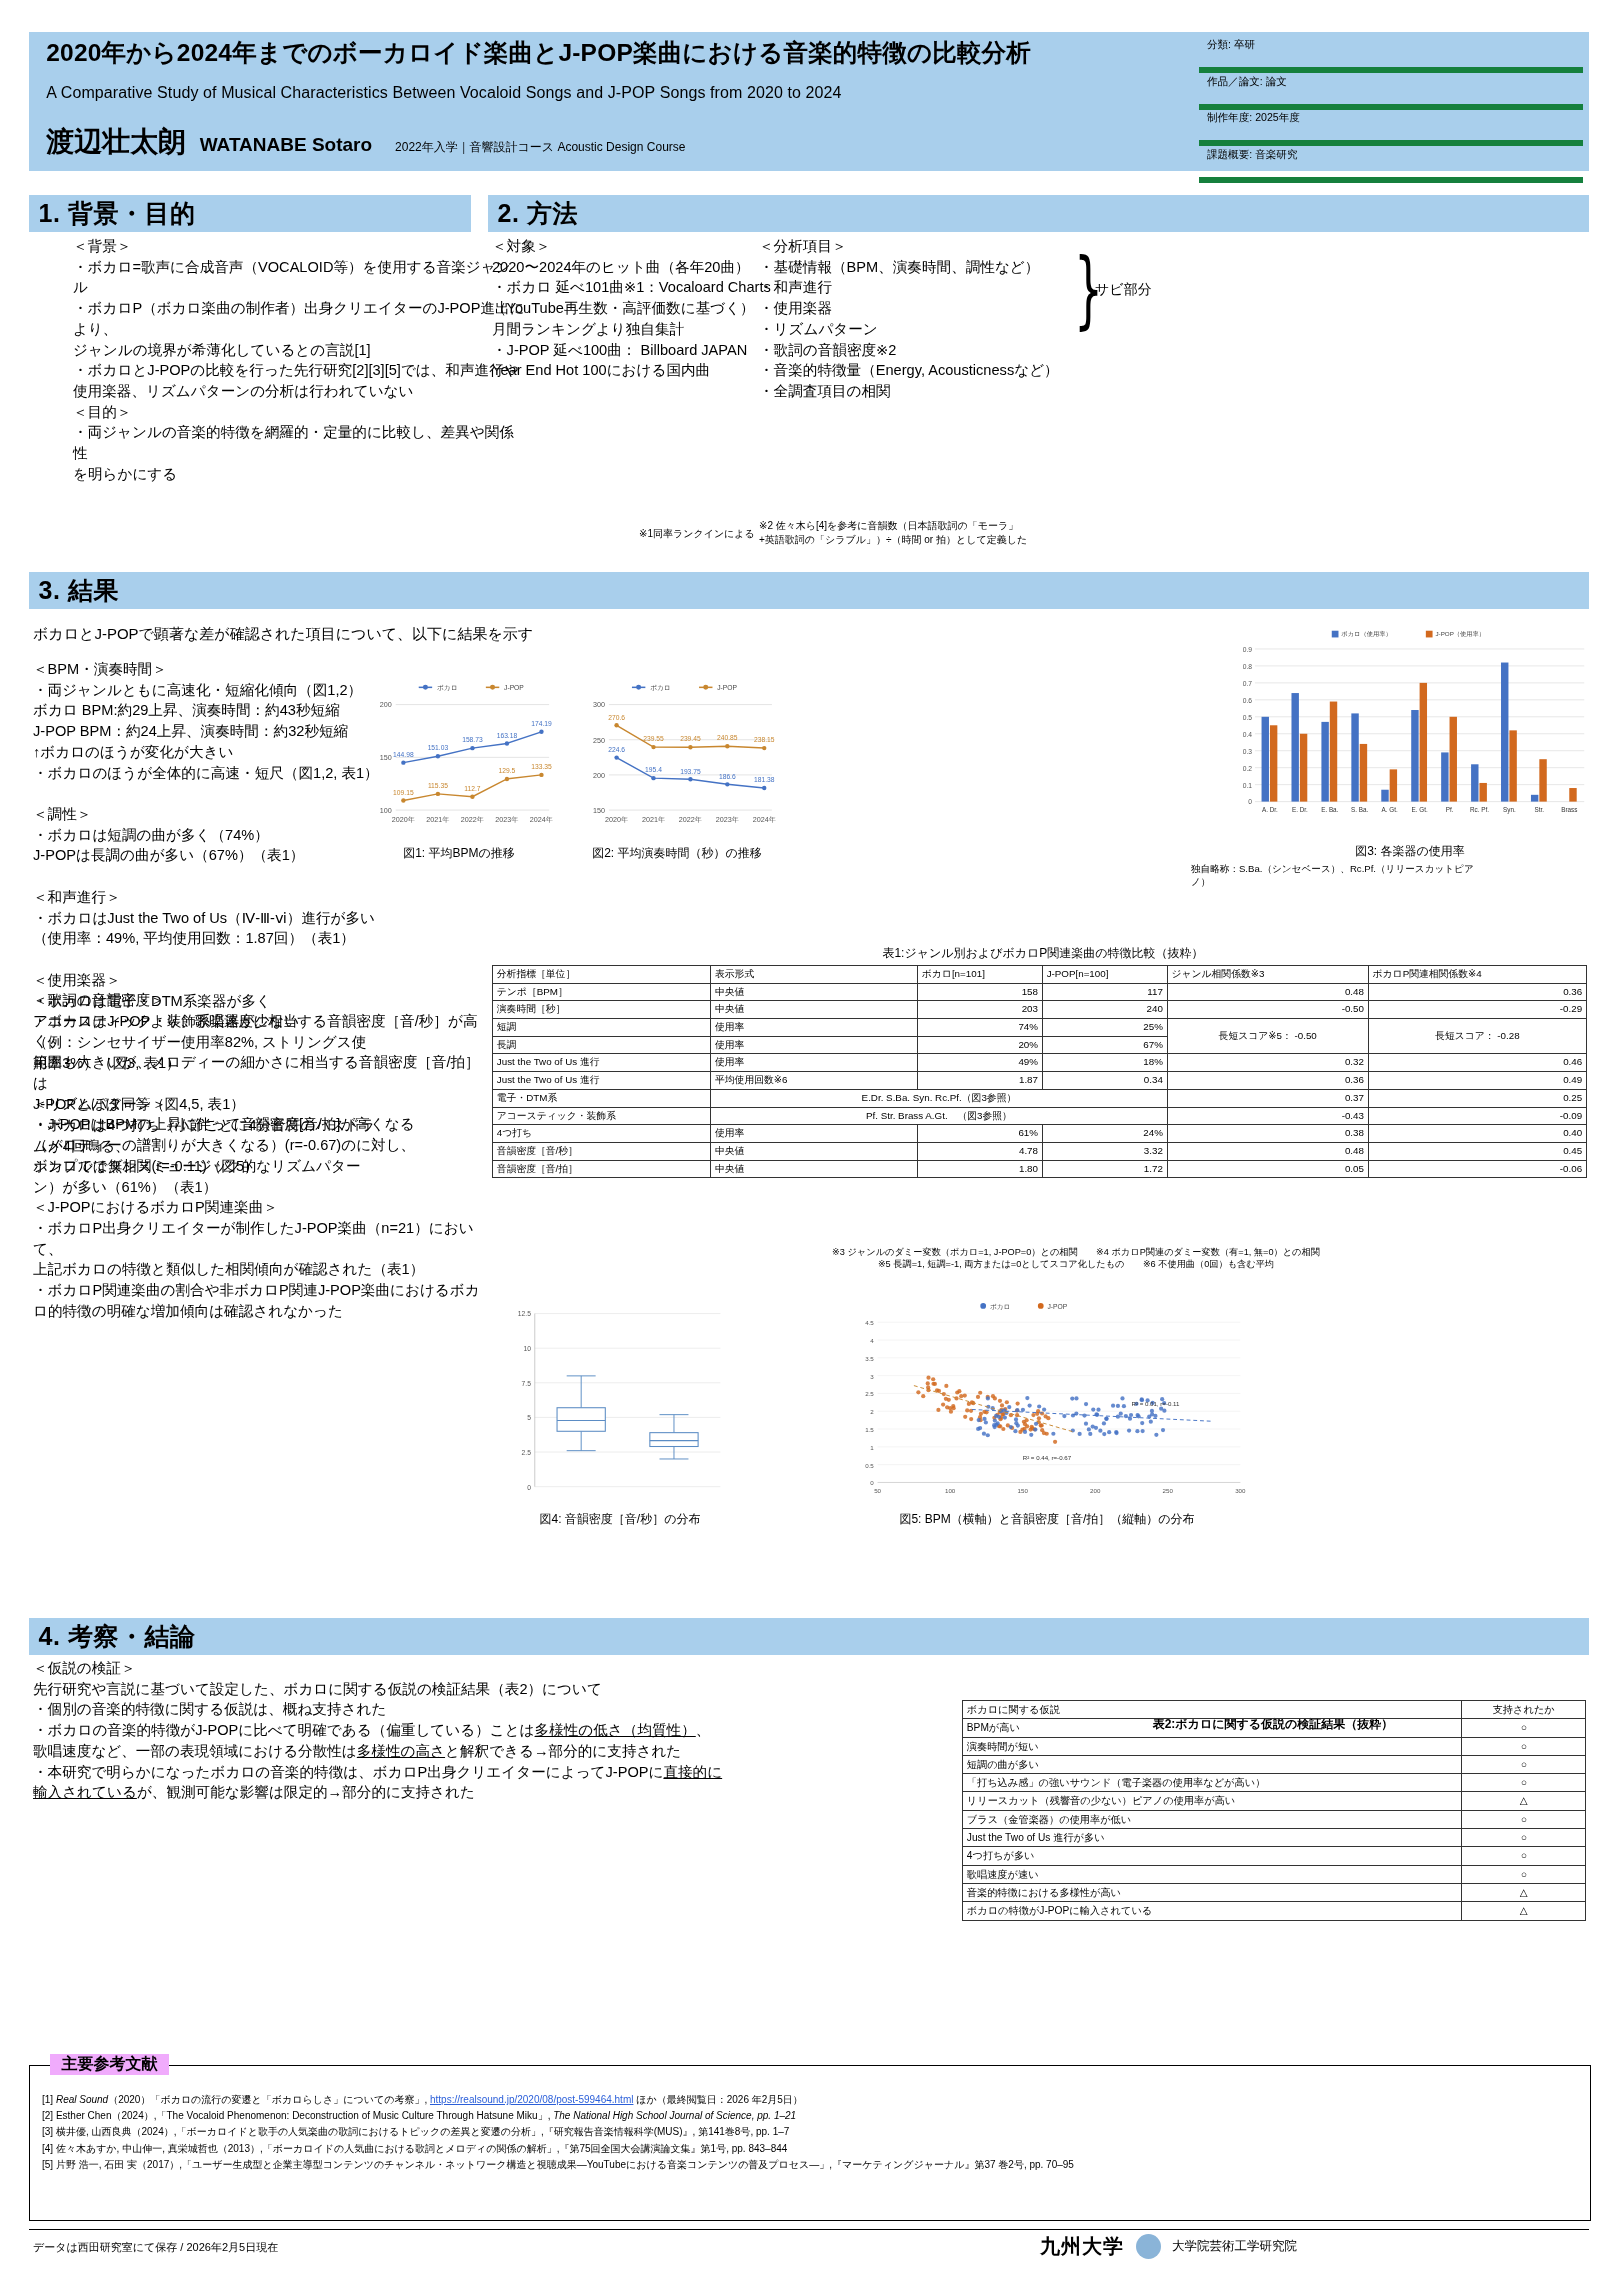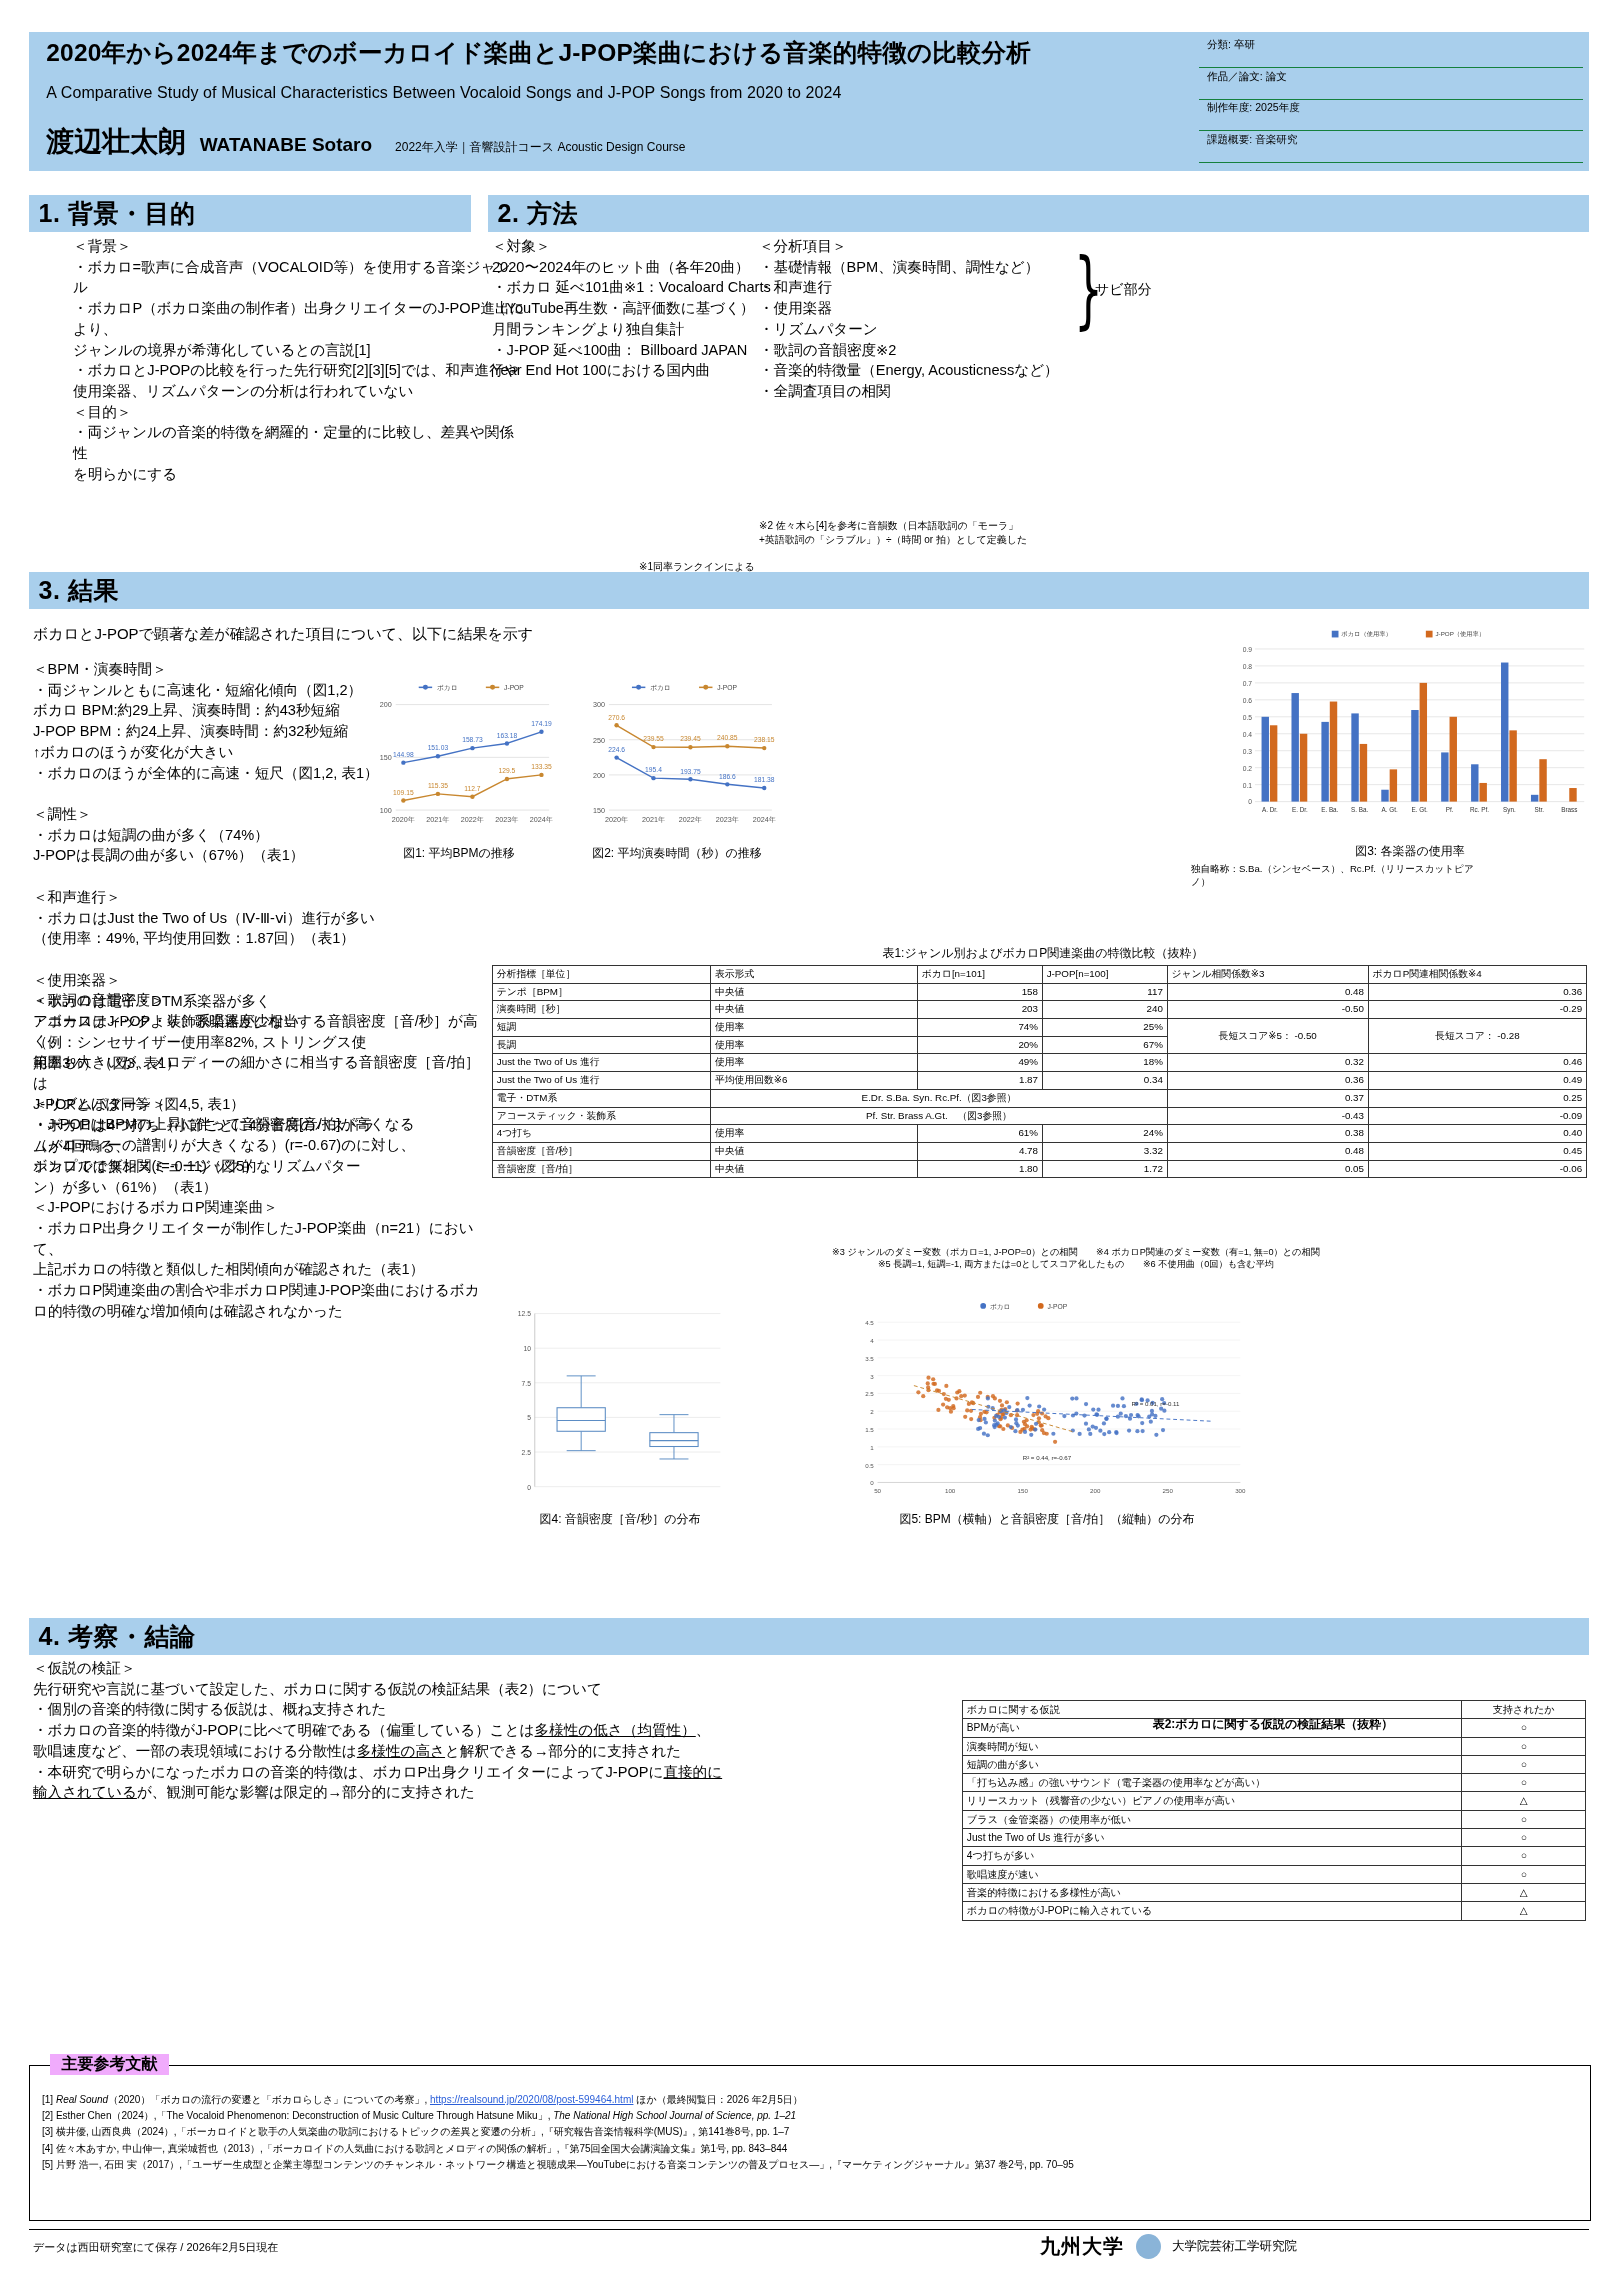--- a/index.html
+++ b/index.html
@@ -20,7 +20,7 @@
   .author-en{font-size:19px;font-weight:bold;}
   .author-meta{font-size:12px;margin-left:9.6px;}
   .hdr-right{position:absolute;right:5.8px;top:3.8px;width:384px;font-size:10.6px;}
-  .hdr-right .mrow{height:29px;border-bottom:1px solid #15803d;padding-left:7.7px;display:flex;align-items:flex-start;padding-top:1.9px;}
+  .hdr-right .mrow{height:29px;border-bottom:6px solid #15803d;padding-left:7.7px;display:flex;align-items:flex-start;padding-top:1.9px;}
   .hdr-right .mrow span{white-space:nowrap;}
 
   

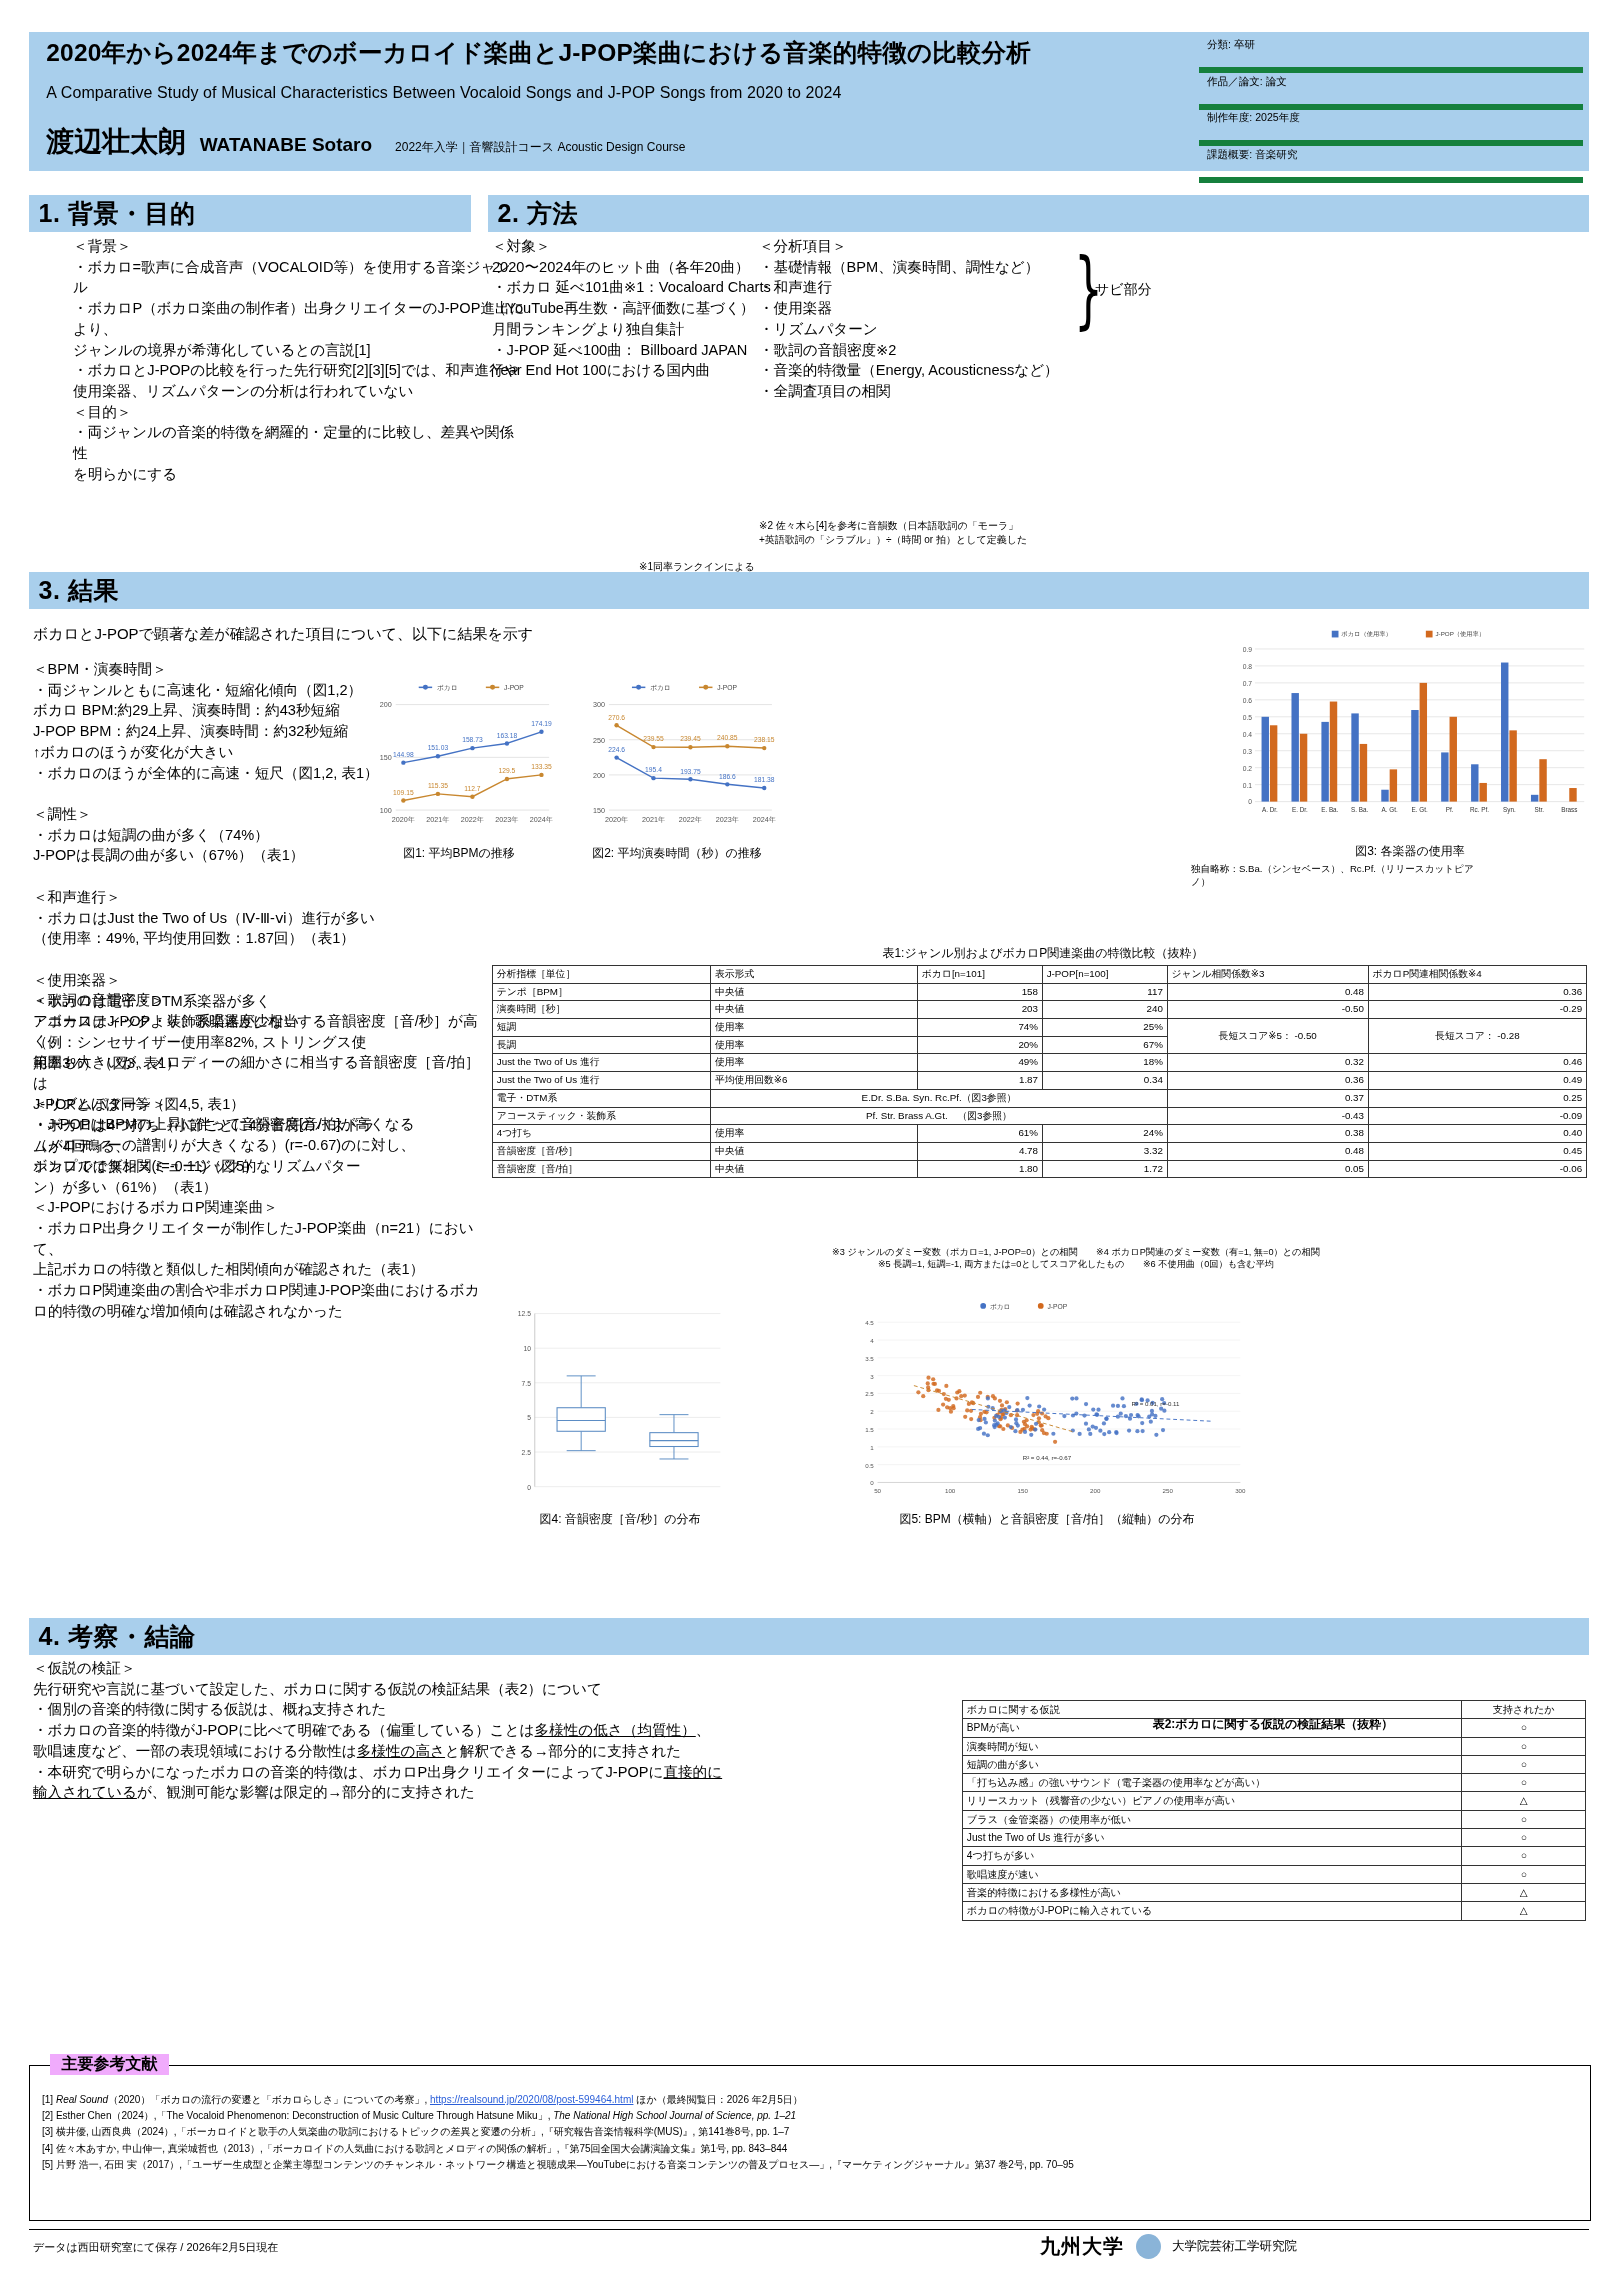--- a/index.html
+++ b/index.html
@@ -38,7 +38,7 @@
 
   #s1body{left:33px;top:236px;width:452px;margin-left:40px;}
   #s2body{left:492px;top:236px;width:288px;}
-  #s2note{left:639px;top:527px;width:192px;font-size:10px;margin-top:33px;}
+  #s2note{left:639px;top:527px;width:192px;font-size:10px;}
   #s2right{left:759px;top:236px;width:432px;}
   #s2note2{left:759px;top:519px;width:288px;font-size:10px;}
   #s3lead{left:33px;top:623px;width:576px;font-size:15px;}

